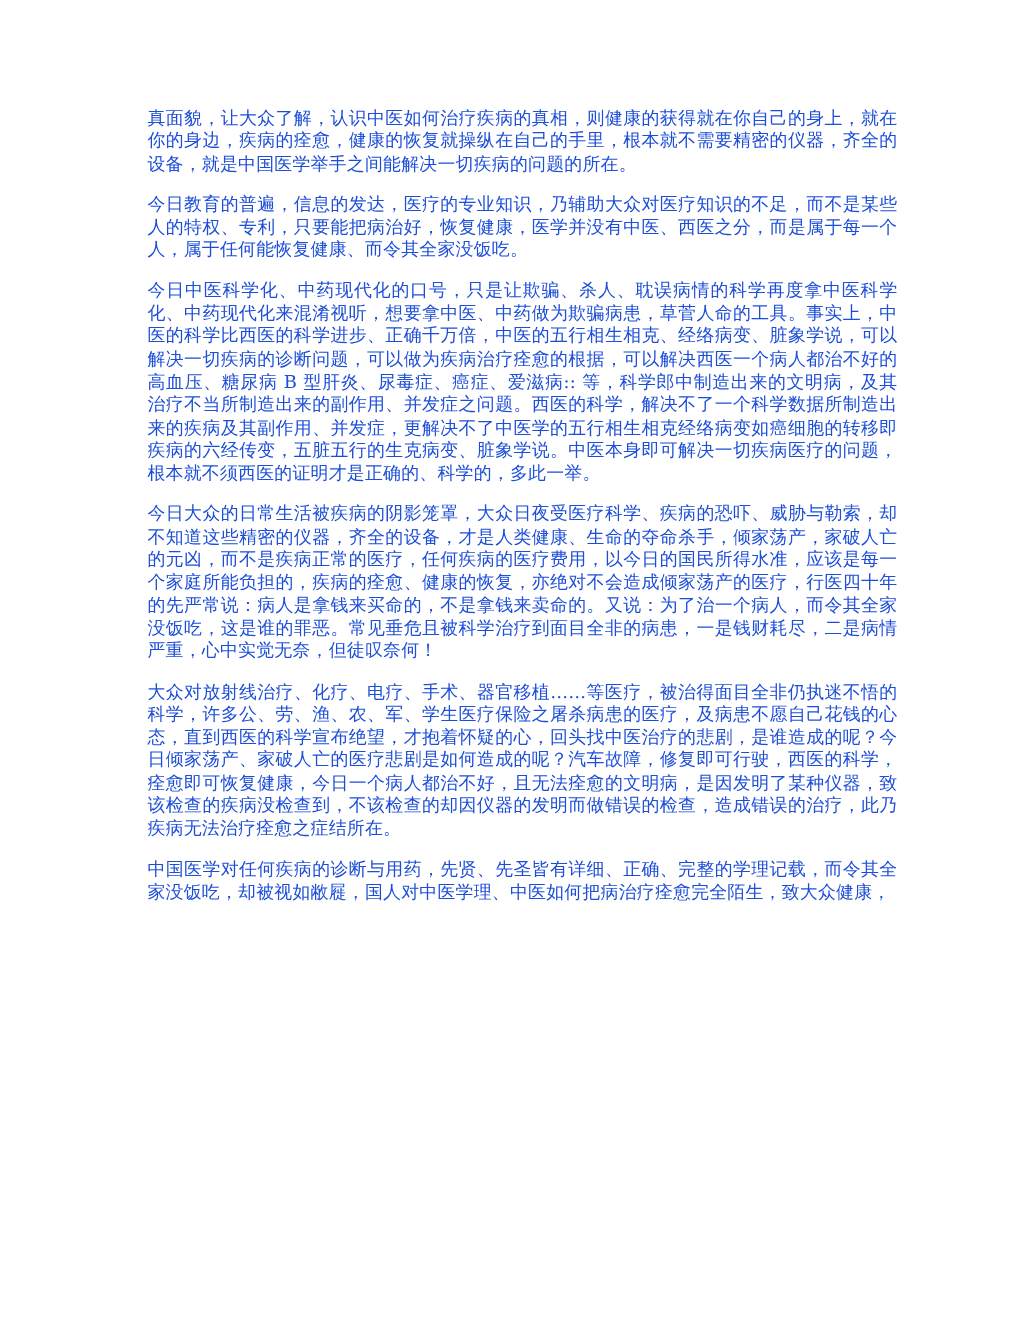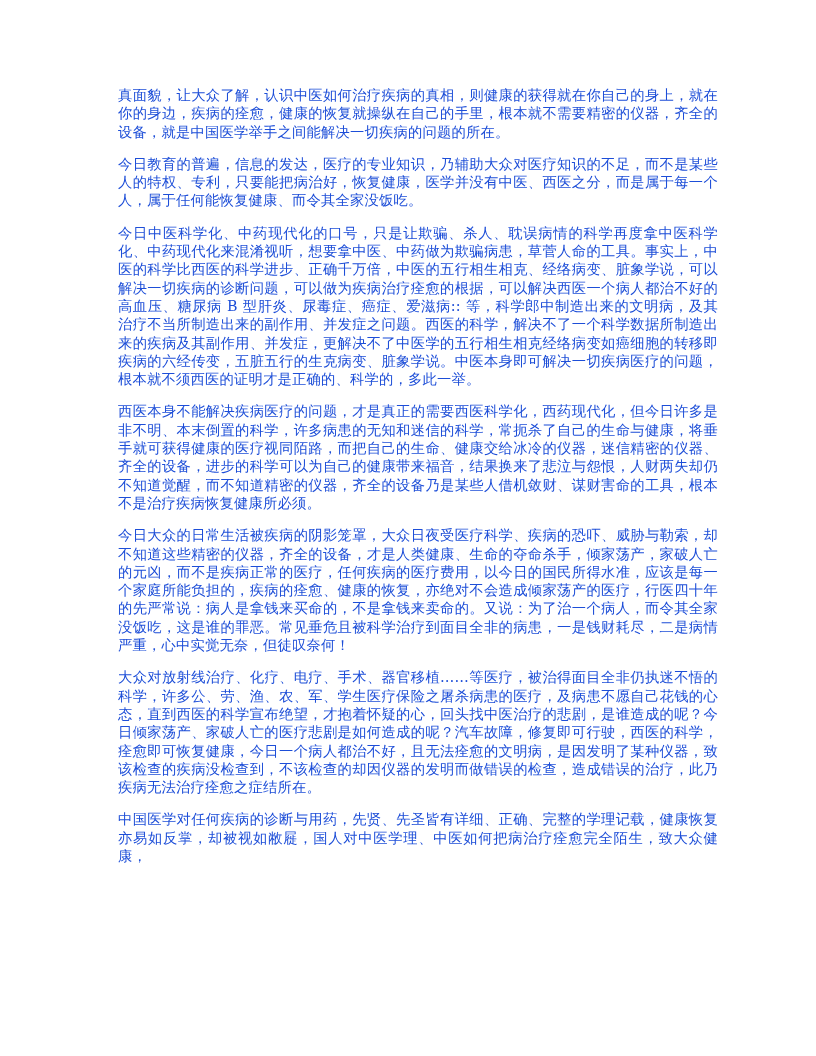--- a/index.html
+++ b/index.html
@@ -40,7 +40,6 @@
     <p>真面貌，让大众了解，认识中医如何治疗疾病的真相，则健康的获得就在你自己的身上，就在你的身边，疾病的痊愈，健康的恢复就操纵在自己的手里，根本就不需要精密的仪器，齐全的设备，就是中国医学举手之间能解决一切疾病的问题的所在。</p>
     <p>今日教育的普遍，信息的发达，医疗的专业知识，乃辅助大众对医疗知识的不足，而不是某些人的特权、专利，只要能把病治好，恢复健康，医学并没有中医、西医之分，而是属于每一个人，属于任何能恢复健康、而令其全家没饭吃。</p>
     <p>今日中医科学化、中药现代化的口号，只是让欺骗、杀人、耽误病情的科学再度拿中医科学化、中药现代化来混淆视听，想要拿中医、中药做为欺骗病患，草菅人命的工具。事实上，中医的科学比西医的科学进步、正确千万倍，中医的五行相生相克、经络病变、脏象学说，可以解决一切疾病的诊断问题，可以做为疾病治疗痊愈的根据，可以解决西医一个病人都治不好的高血压、糖尿病 B 型肝炎、尿毒症、癌症、爱滋病:: 等，科学郎中制造出来的文明病，及其治疗不当所制造出来的副作用、并发症之问题。西医的科学，解决不了一个科学数据所制造出来的疾病及其副作用、并发症，更解决不了中医学的五行相生相克经络病变如癌细胞的转移即疾病的六经传变，五脏五行的生克病变、脏象学说。中医本身即可解决一切疾病医疗的问题，根本就不须西医的证明才是正确的、科学的，多此一举。</p>
-    <p>西医本身不能解决疾病医疗的问题，才是真正的需要西医科学化，西药现代化，但今日许多是非不明、本末倒置的科学，许多病患的无知和迷信的科学，常扼杀了自己的生命与健康，将垂手就可获得健康的医疗视同陌路，而把自己的生命、健康交给冰冷的仪器，迷信精密的仪器、齐全的设备，进步的科学可以为自己的健康带来福音，结果换来了悲泣与怨恨，人财两失却仍不知道觉醒，而不知道精密的仪器，齐全的设备乃是某些人借机敛财、谋财害命的工具，根本不是治疗疾病恢复健康所必须。</p>
     <p>今日大众的日常生活被疾病的阴影笼罩，大众日夜受医疗科学、疾病的恐吓、威胁与勒索，却不知道这些精密的仪器，齐全的设备，才是人类健康、生命的夺命杀手，倾家荡产，家破人亡的元凶，而不是疾病正常的医疗，任何疾病的医疗费用，以今日的国民所得水准，应该是每一个家庭所能负担的，疾病的痊愈、健康的恢复，亦绝对不会造成倾家荡产的医疗，行医四十年的先严常说：病人是拿钱来买命的，不是拿钱来卖命的。又说：为了治一个病人，而令其全家没饭吃，这是谁的罪恶。常见垂危且被科学治疗到面目全非的病患，一是钱财耗尽，二是病情严重，心中实觉无奈，但徒叹奈何！</p>
     <p>大众对放射线治疗、化疗、电疗、手术、器官移植……等医疗，被治得面目全非仍执迷不悟的科学，许多公、劳、渔、农、军、学生医疗保险之屠杀病患的医疗，及病患不愿自己花钱的心态，直到西医的科学宣布绝望，才抱着怀疑的心，回头找中医治疗的悲剧，是谁造成的呢？今日倾家荡产、家破人亡的医疗悲剧是如何造成的呢？汽车故障，修复即可行驶，西医的科学，痊愈即可恢复健康，今日一个病人都治不好，且无法痊愈的文明病，是因发明了某种仪器，致该检查的疾病没检查到，不该检查的却因仪器的发明而做错误的检查，造成错误的治疗，此乃疾病无法治疗痊愈之症结所在。</p>
     <p>中国医学对任何疾病的诊断与用药，先贤、先圣皆有详细、正确、完整的学理记载，健康恢复亦易如反掌，却被视如敝屣，国人对中医学理、中医如何把病治疗痊愈完全陌生，致大众健康，</p>

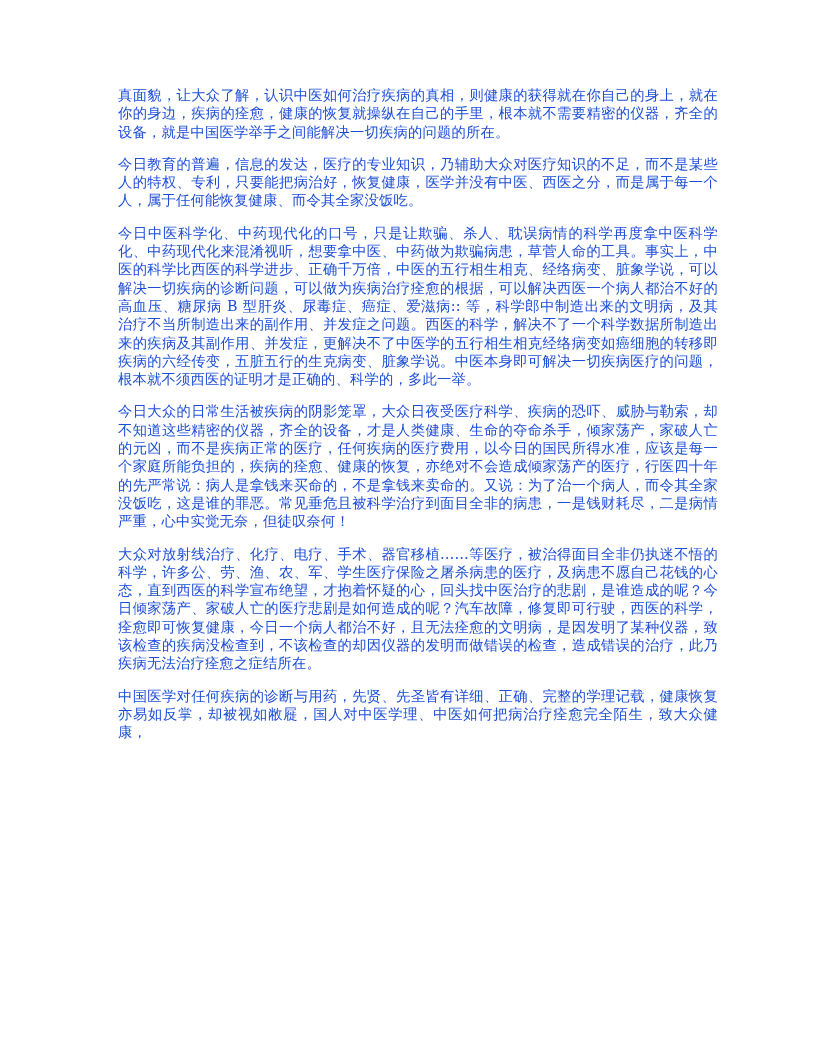--- a/index.html
+++ b/index.html
@@ -42,7 +42,7 @@
     <p>今日中医科学化、中药现代化的口号，只是让欺骗、杀人、耽误病情的科学再度拿中医科学化、中药现代化来混淆视听，想要拿中医、中药做为欺骗病患，草菅人命的工具。事实上，中医的科学比西医的科学进步、正确千万倍，中医的五行相生相克、经络病变、脏象学说，可以解决一切疾病的诊断问题，可以做为疾病治疗痊愈的根据，可以解决西医一个病人都治不好的高血压、糖尿病 B 型肝炎、尿毒症、癌症、爱滋病:: 等，科学郎中制造出来的文明病，及其治疗不当所制造出来的副作用、并发症之问题。西医的科学，解决不了一个科学数据所制造出来的疾病及其副作用、并发症，更解决不了中医学的五行相生相克经络病变如癌细胞的转移即疾病的六经传变，五脏五行的生克病变、脏象学说。中医本身即可解决一切疾病医疗的问题，根本就不须西医的证明才是正确的、科学的，多此一举。</p>
     <p>今日大众的日常生活被疾病的阴影笼罩，大众日夜受医疗科学、疾病的恐吓、威胁与勒索，却不知道这些精密的仪器，齐全的设备，才是人类健康、生命的夺命杀手，倾家荡产，家破人亡的元凶，而不是疾病正常的医疗，任何疾病的医疗费用，以今日的国民所得水准，应该是每一个家庭所能负担的，疾病的痊愈、健康的恢复，亦绝对不会造成倾家荡产的医疗，行医四十年的先严常说：病人是拿钱来买命的，不是拿钱来卖命的。又说：为了治一个病人，而令其全家没饭吃，这是谁的罪恶。常见垂危且被科学治疗到面目全非的病患，一是钱财耗尽，二是病情严重，心中实觉无奈，但徒叹奈何！</p>
     <p>大众对放射线治疗、化疗、电疗、手术、器官移植……等医疗，被治得面目全非仍执迷不悟的科学，许多公、劳、渔、农、军、学生医疗保险之屠杀病患的医疗，及病患不愿自己花钱的心态，直到西医的科学宣布绝望，才抱着怀疑的心，回头找中医治疗的悲剧，是谁造成的呢？今日倾家荡产、家破人亡的医疗悲剧是如何造成的呢？汽车故障，修复即可行驶，西医的科学，痊愈即可恢复健康，今日一个病人都治不好，且无法痊愈的文明病，是因发明了某种仪器，致该检查的疾病没检查到，不该检查的却因仪器的发明而做错误的检查，造成错误的治疗，此乃疾病无法治疗痊愈之症结所在。</p>
-    <p>中国医学对任何疾病的诊断与用药，先贤、先圣皆有详细、正确、完整的学理记载，健康恢复亦易如反掌，却被视如敝屣，国人对中医学理、中医如何把病治疗痊愈完全陌生，致大众健康，</p>
+    <p>中国医学对任何疾病的诊断与用药，先贤、先圣皆有详细、正确、完整的学理记载，而令其全家没饭吃，却被视如敝屣，国人对中医学理、中医如何把病治疗痊愈完全陌生，致大众健康，</p>
   </div>
 </div>
 

